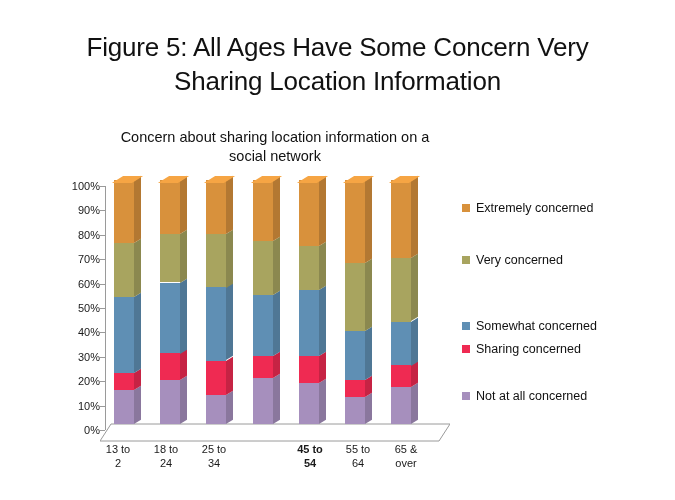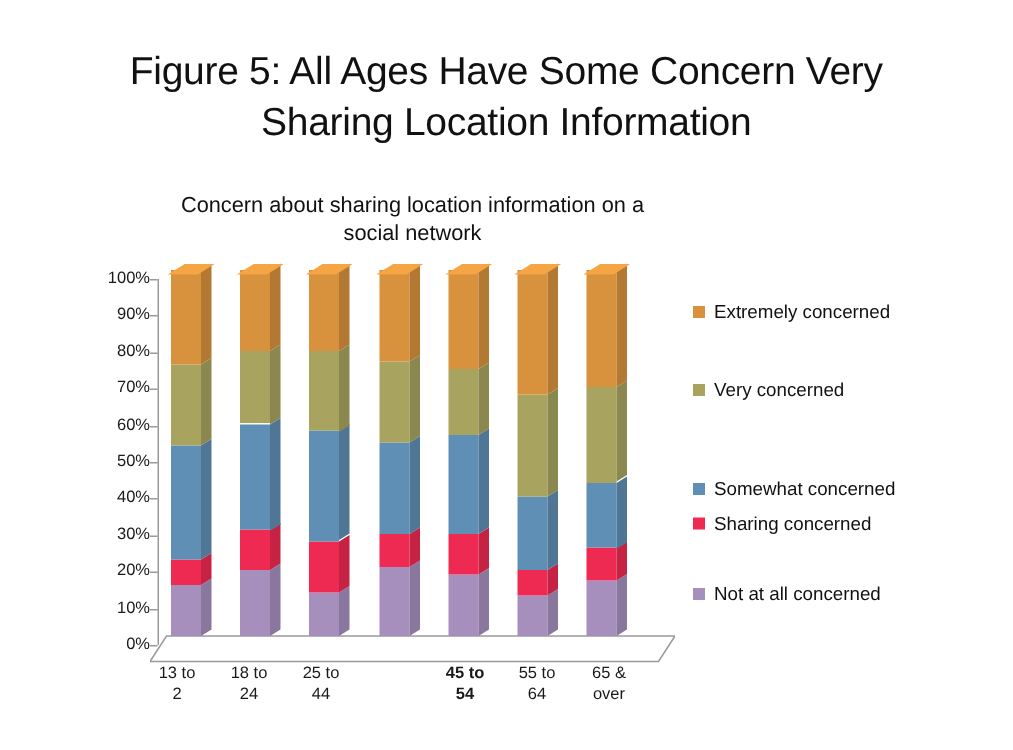--- a/index.html
+++ b/index.html
@@ -480,7 +480,7 @@
     <div class="x-axis-labels" id="x-axis-labels">
         <div class="x-tick-label" style="left: -10px; top: 0px; text-align: center;"><span>13 to</span><span class="l2">2</span></div>
         <div class="x-tick-label" style="left: 38px; top: 0px;"><span>18 to</span><span class="l2">24</span></div>
-        <div class="x-tick-label" style="left: 86px; top: 0px;"><span>25 to</span><span class="l2">44</span></div>
+        <div class="x-tick-label" style="left: 86px; top: 0px;"><span>25 to</span><span class="l2">34</span></div>
         <div class="x-tick-label" style="left: 182px; top: 0px; font-weight: bold;"><span>45 to</span><span class="l2">54</span></div>
         <div class="x-tick-label" style="left: 230px; top: 0px;"><span>55 to</span><span class="l2">64</span></div>
         <div class="x-tick-label" style="left: 278px; top: 0px;"><span>65 &amp;</span><span class="l2">over</span></div>

